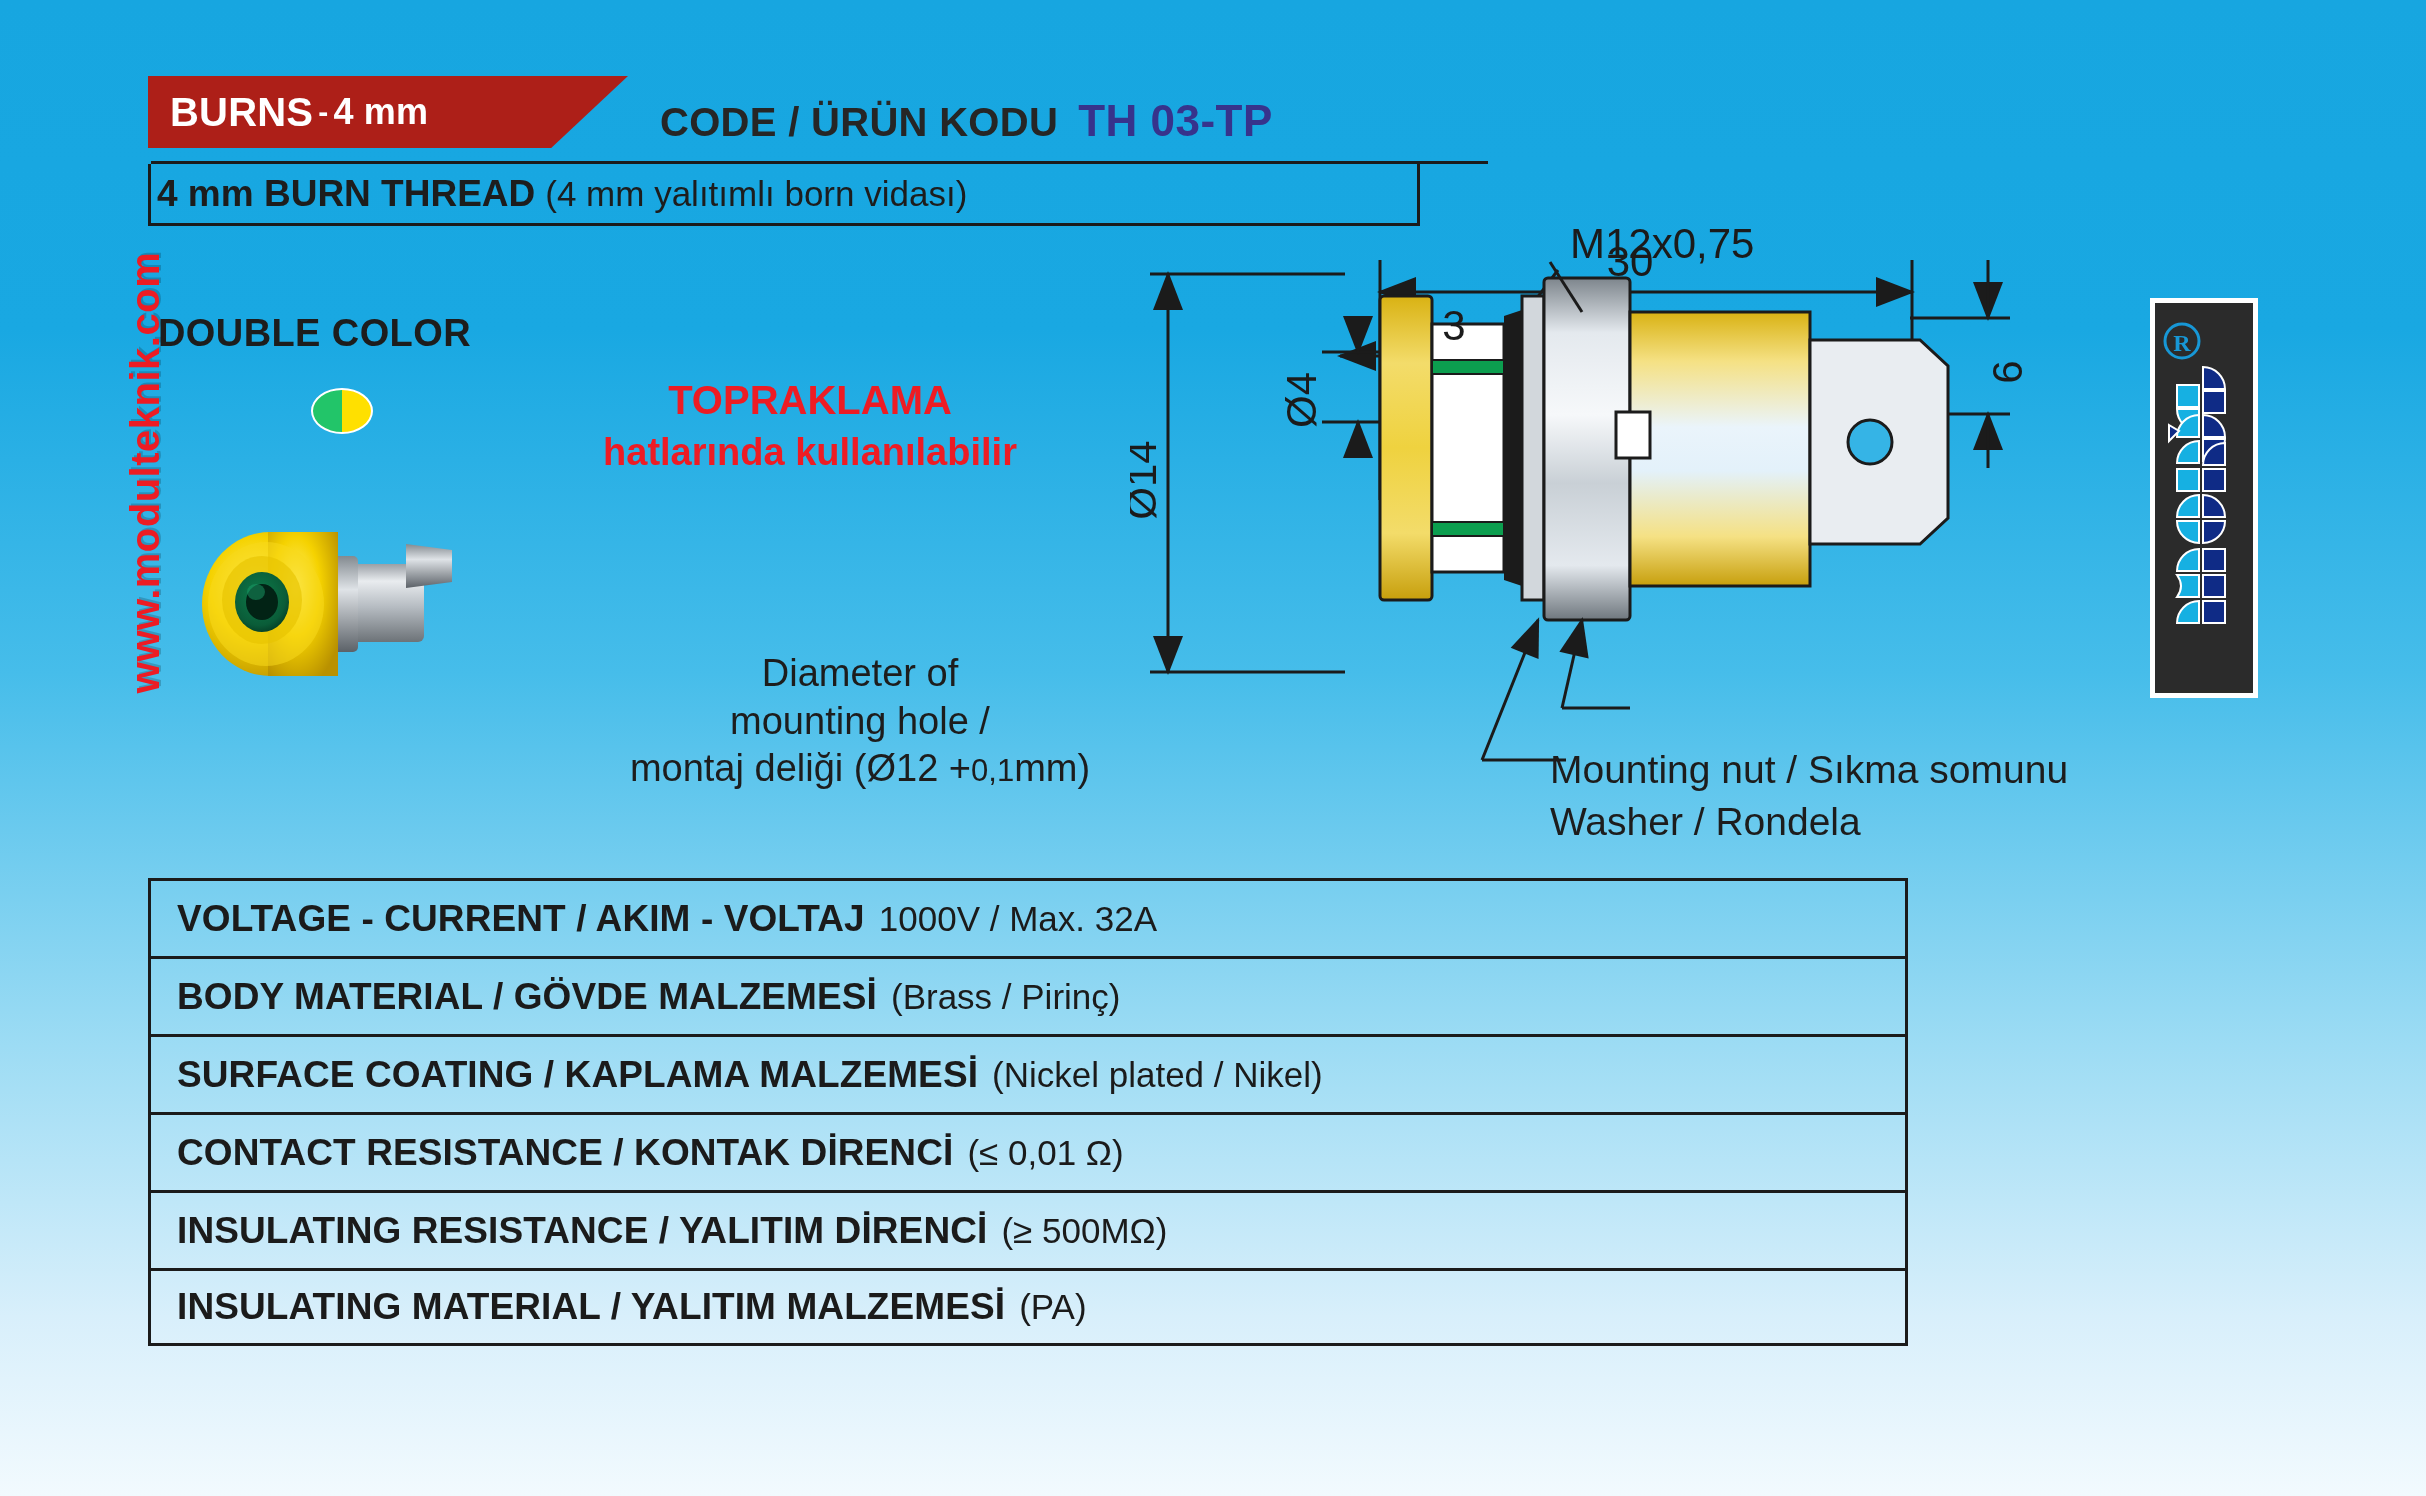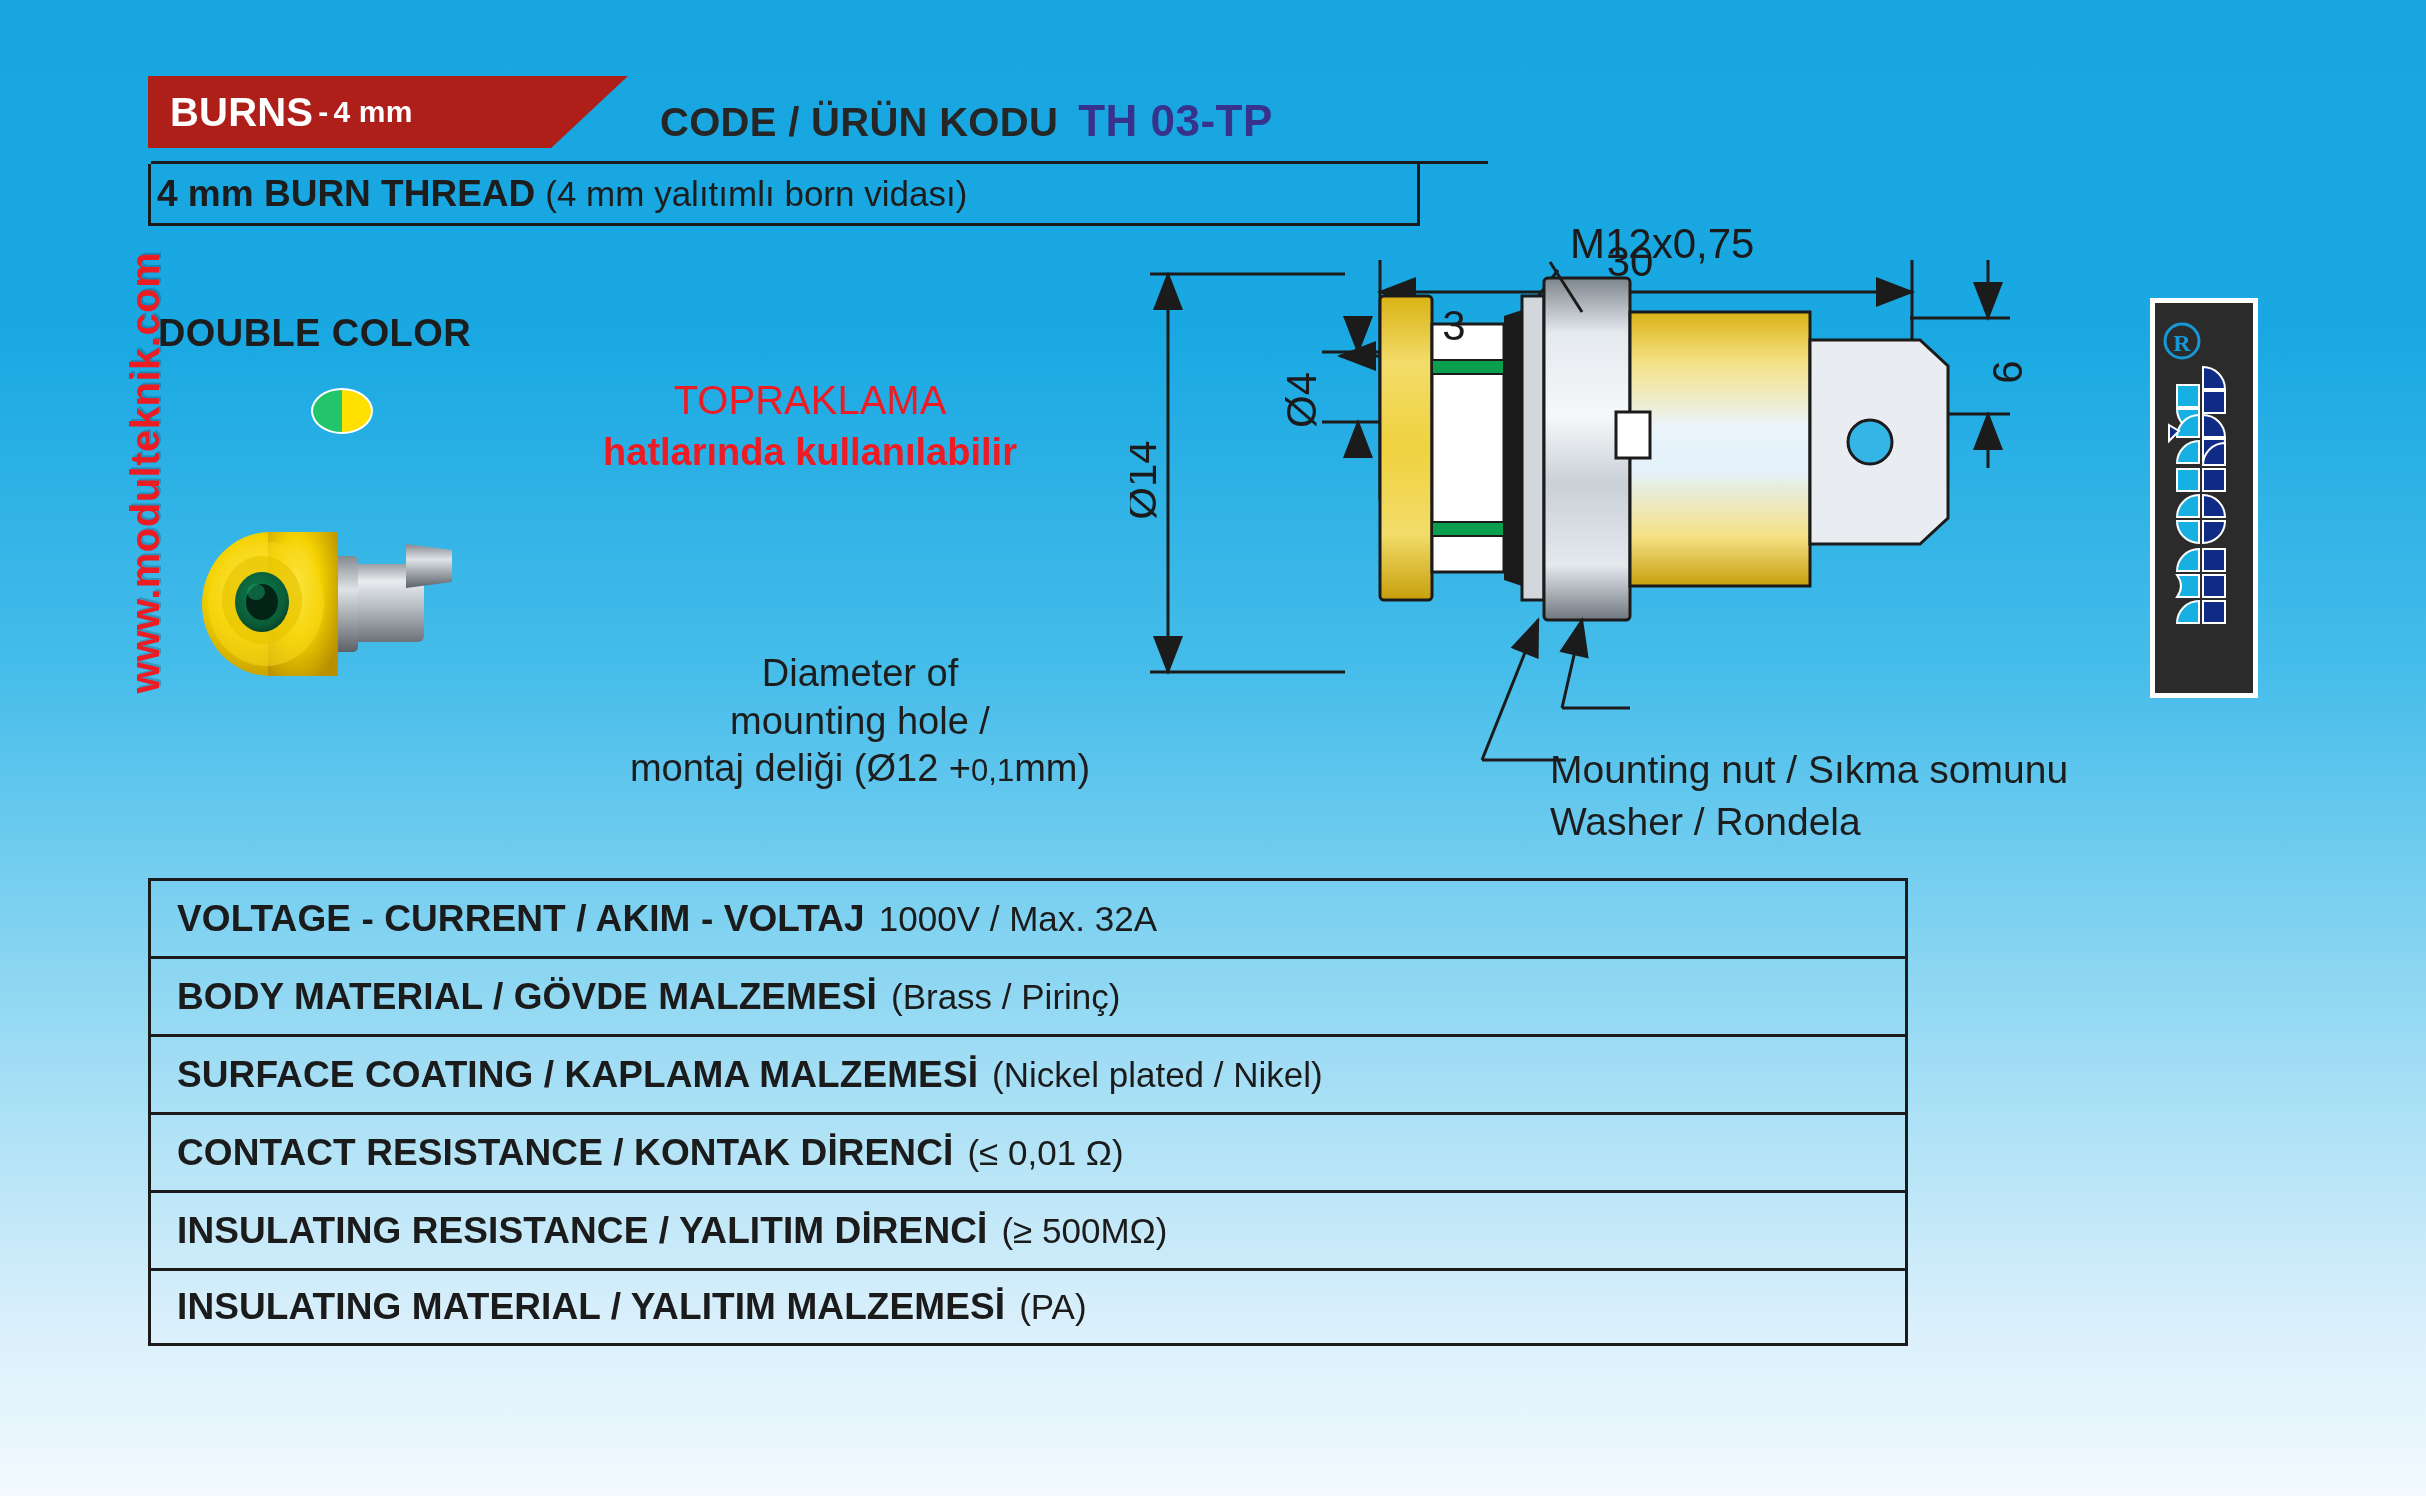--- a/index.html
+++ b/index.html
@@ -32,7 +32,7 @@
   }
   #ribbon .big { font-size: 40px; font-weight: bold; }
   #ribbon .dash { font-size: 30px; font-weight: bold; margin: 0 5px; }
-  #ribbon .sml { font-size: 30px; font-weight: bold; }
+  #ribbon .sml { font-size: 36px; font-weight: bold; }
 
   
   #code-line {

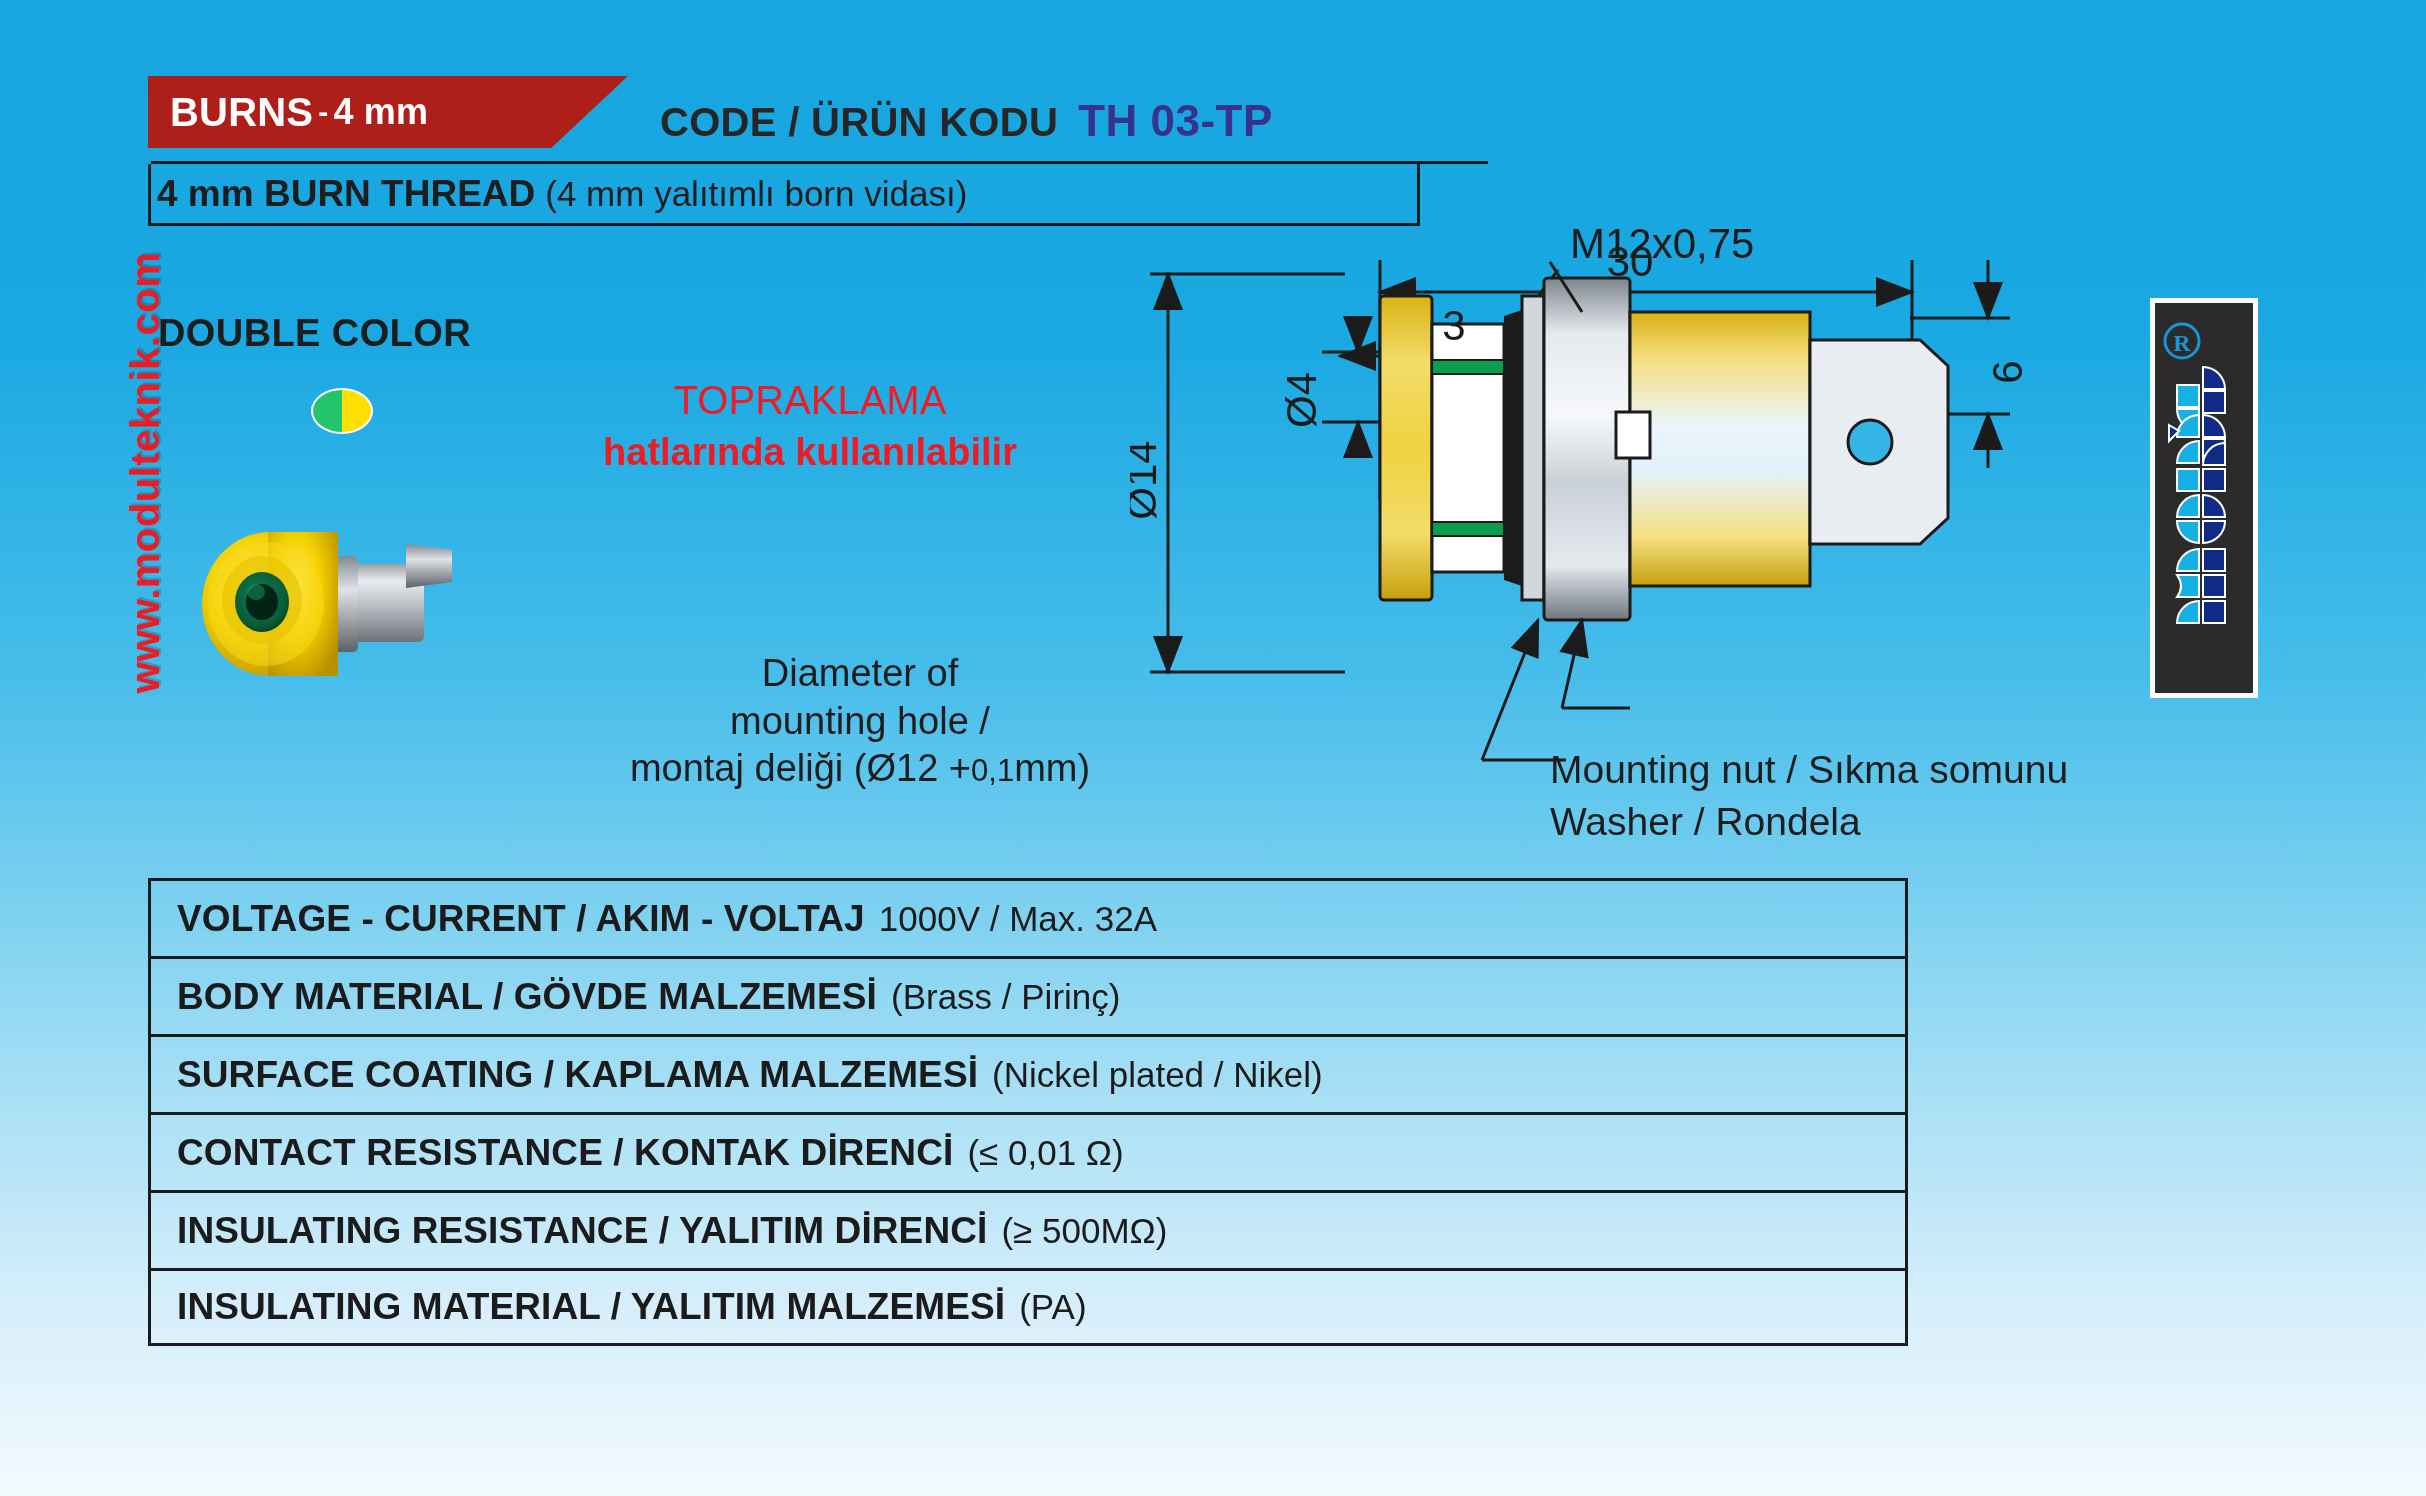--- a/index.html
+++ b/index.html
@@ -114,7 +114,7 @@
     text-align: center;
     color: #ed1c24;
   }
-  #topraklama .t1 { font-size: 40px; font-weight: normal; display: block; }
+  #topraklama .t1 { font-size: 40px; font-weight: bold; display: block; }
   #topraklama .t2 { font-size: 38px; font-weight: bold; display: block; margin-top: 8px; }
 
   

